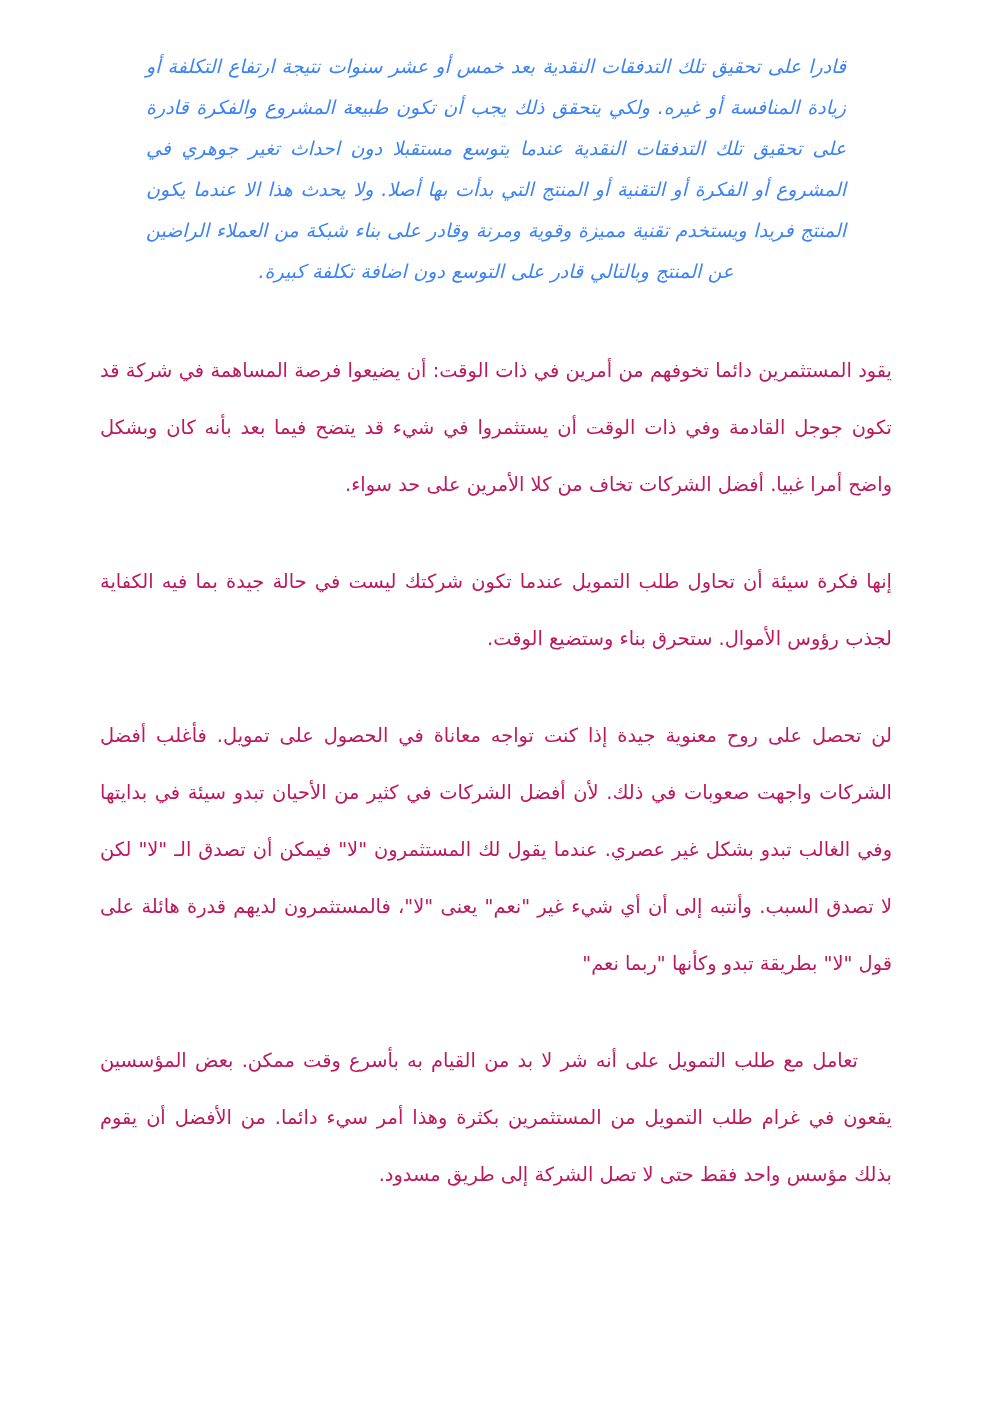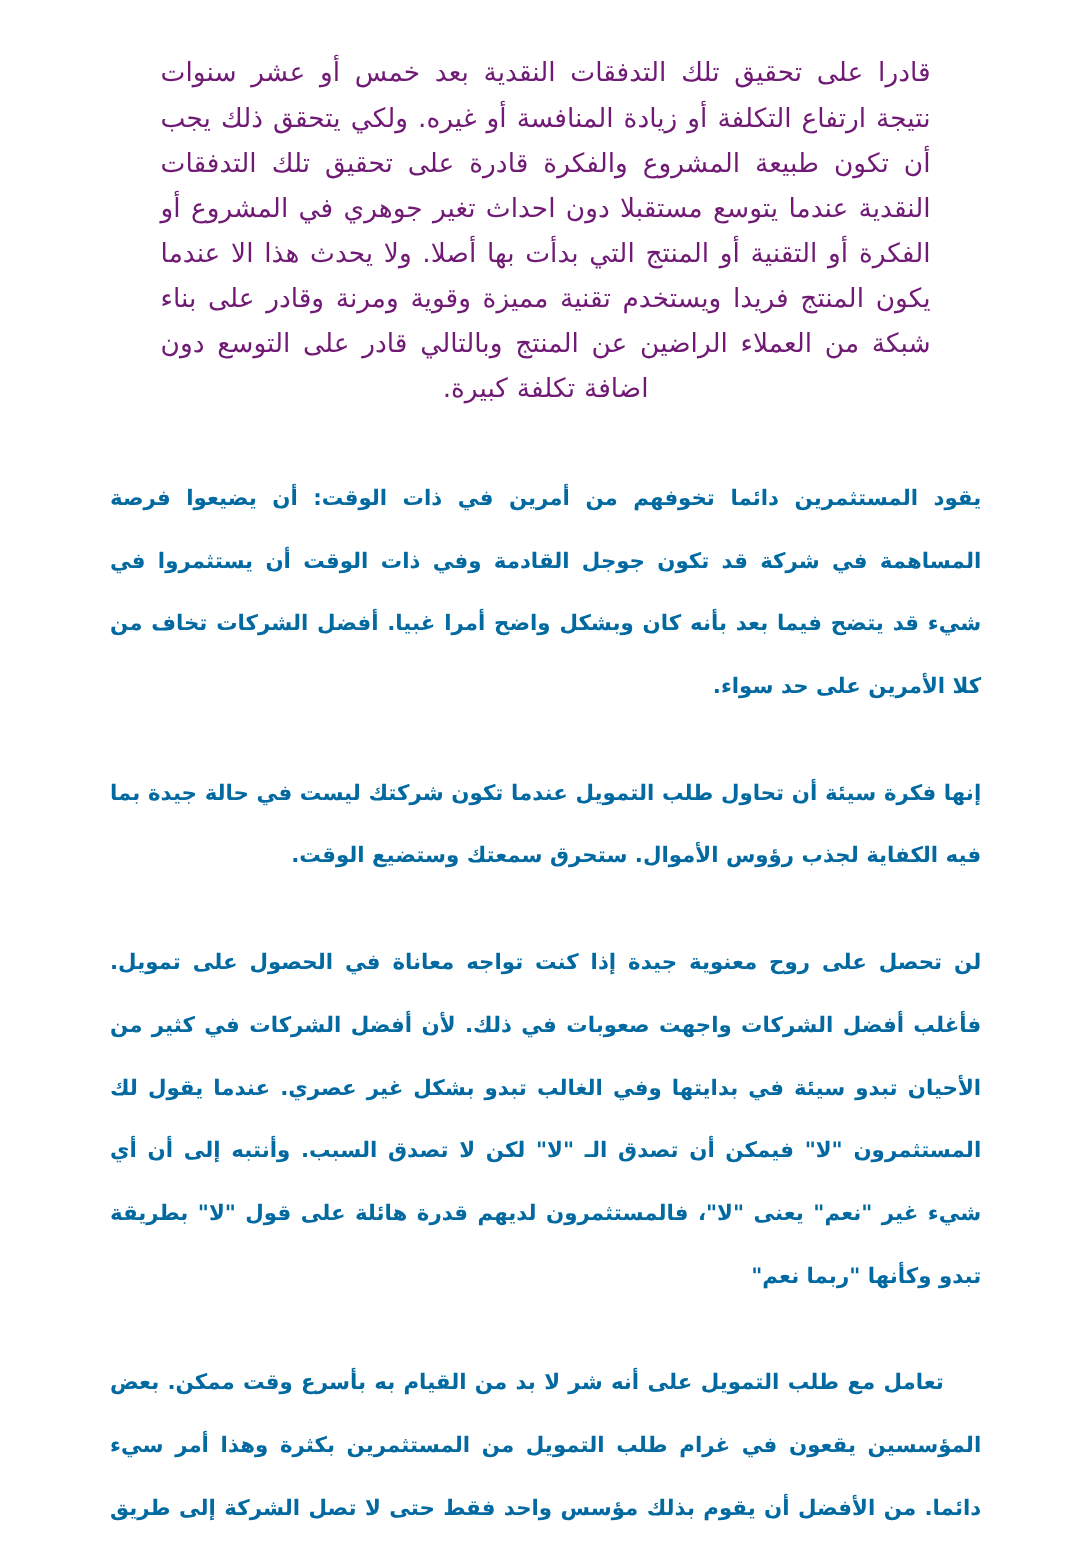--- a/index.html
+++ b/index.html
@@ -30,8 +30,9 @@
   
   .quote-block {
     margin: 0 46px 0 46px;
-    color: #701a75;
-    font-size: 24px;
+    color: #3b82f6;
+    font-style: italic;
+    font-size: 19px;
     line-height: 41px;
     text-align: justify;
     text-align-last: center;

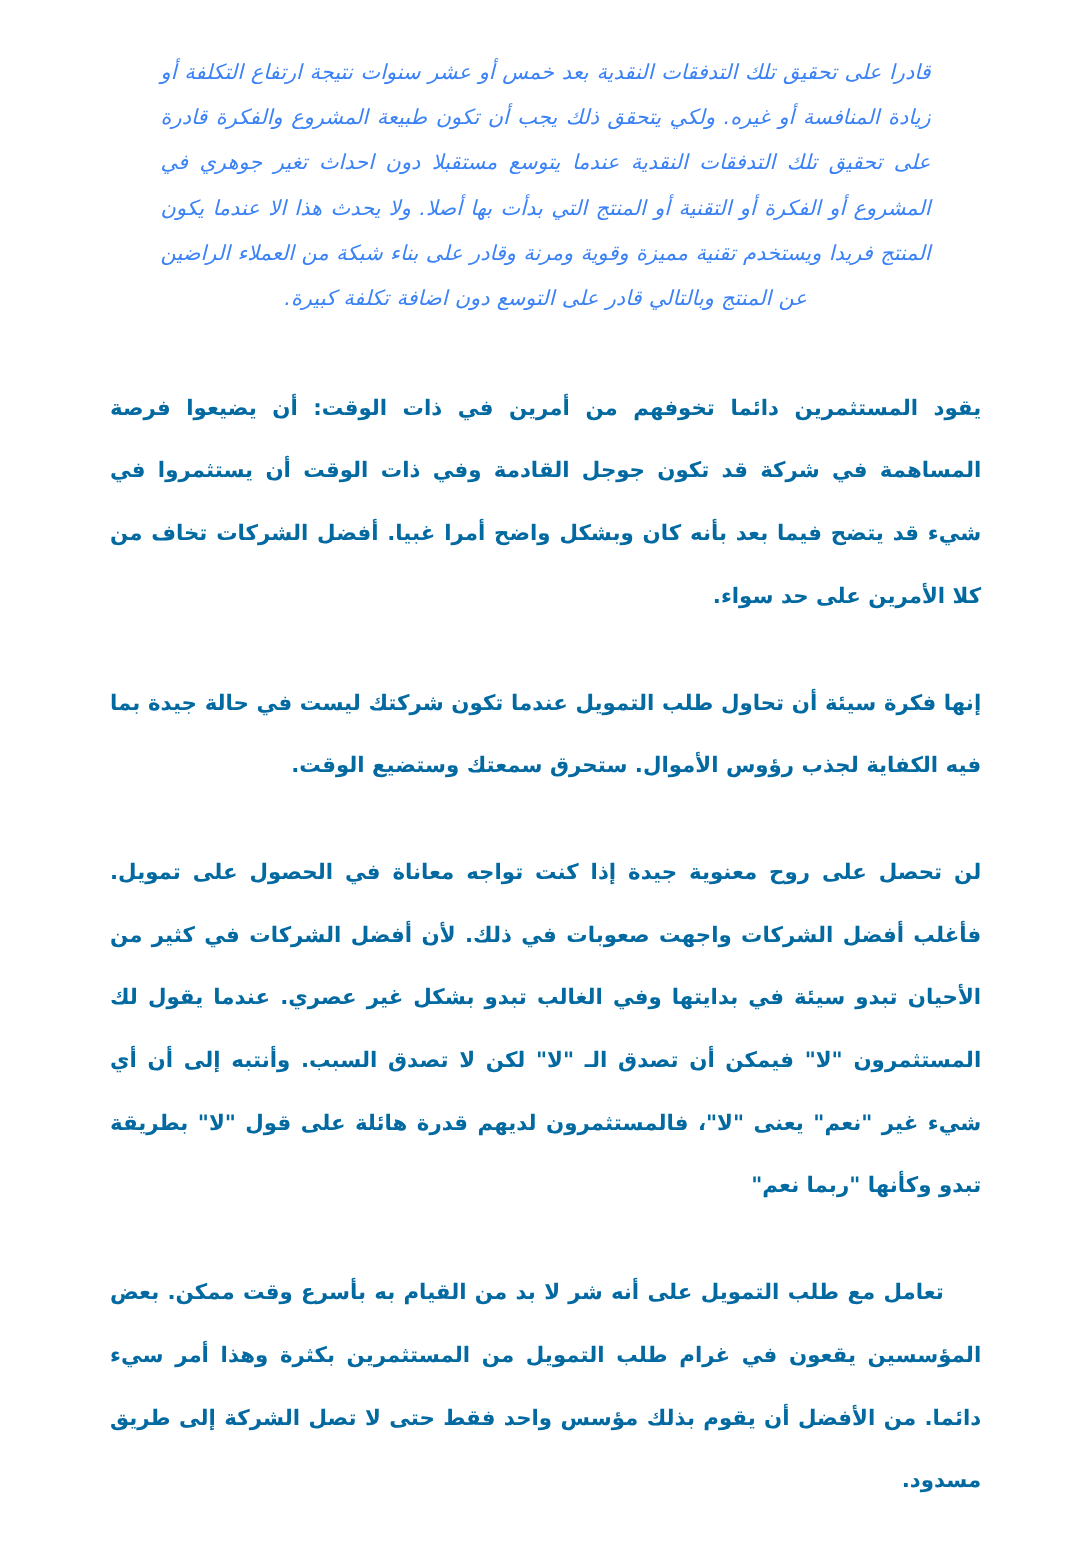--- a/index.html
+++ b/index.html
@@ -44,7 +44,7 @@
 
   
   .body-par {
-    color: #0369a1;
+    color: #be185d;
     font-size: 19.4px;
     line-height: 57px;
     text-align: justify;
@@ -52,7 +52,6 @@
     direction: rtl;
     unicode-bidi: isolate;
     margin: 0;
-    font-weight: bold;
   }
 
   .body-par.first-body {

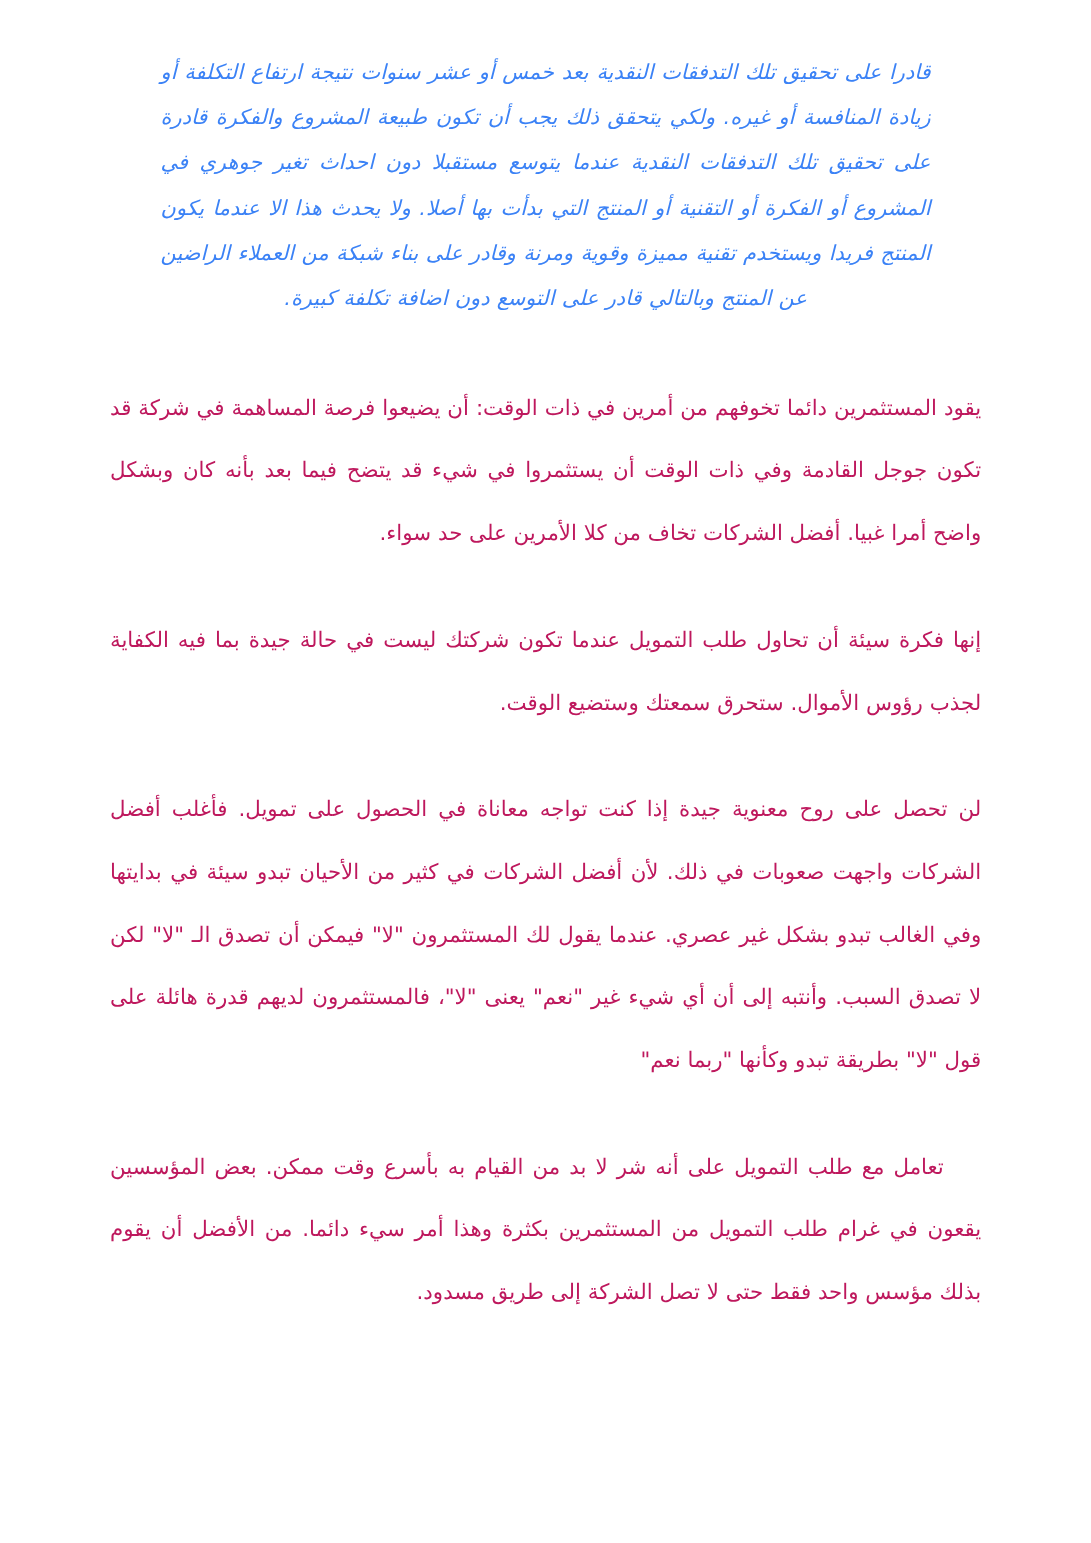--- a/index.html
+++ b/index.html
@@ -76,7 +76,7 @@
 
     <p class="body-par first-body">يقود المستثمرين دائما تخوفهم من أمرين في ذات الوقت: أن يضيعوا فرصة المساهمة في شركة قد تكون جوجل القادمة وفي ذات الوقت أن يستثمروا في شيء قد يتضح فيما بعد بأنه كان وبشكل واضح أمرا غبيا. أفضل الشركات تخاف من كلا الأمرين على حد سواء.</p>
 
-    <p class="body-par">إنها فكرة سيئة أن تحاول طلب التمويل عندما تكون شركتك ليست في حالة جيدة بما فيه الكفاية لجذب رؤوس الأموال.  ستحرق سمعتك وستضيع الوقت.</p>
+    <p class="body-par">إنها فكرة سيئة أن تحاول طلب التمويل عندما تكون شركتك ليست في حالة جيدة بما فيه الكفاية لجذب رؤوس الأموال.  ستحرق بناء وستضيع الوقت.</p>
 
     <p class="body-par">لن تحصل على روح معنوية جيدة إذا كنت تواجه معاناة في الحصول على تمويل. فأغلب أفضل الشركات واجهت صعوبات في ذلك. لأن أفضل الشركات في كثير من الأحيان تبدو سيئة في بدايتها وفي الغالب تبدو بشكل غير عصري. عندما يقول لك المستثمرون "لا" فيمكن أن تصدق الـ "لا" لكن لا تصدق السبب. وأنتبه إلى أن أي شيء غير "نعم" يعنى "لا"، فالمستثمرون لديهم قدرة هائلة على قول "لا" بطريقة تبدو وكأنها "ربما نعم"</p>
 

